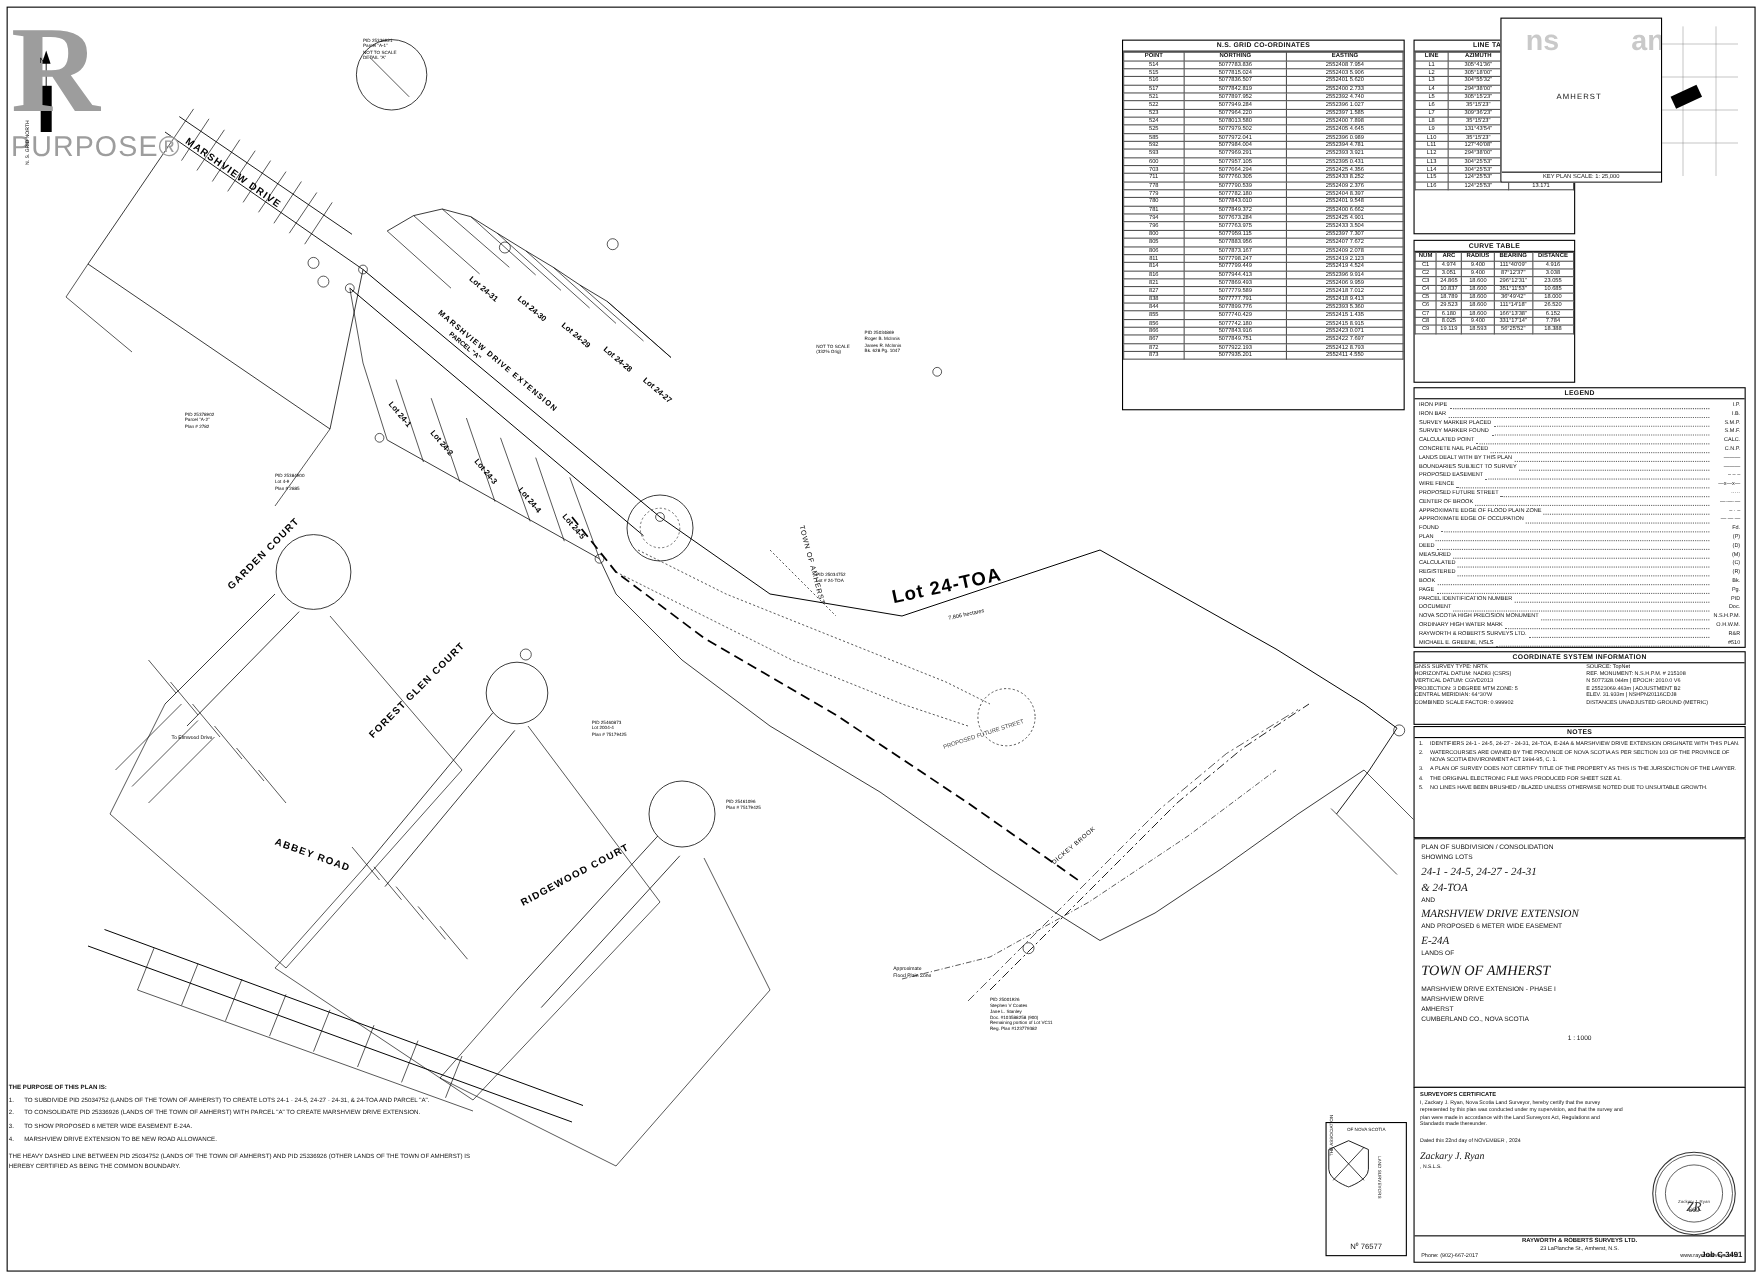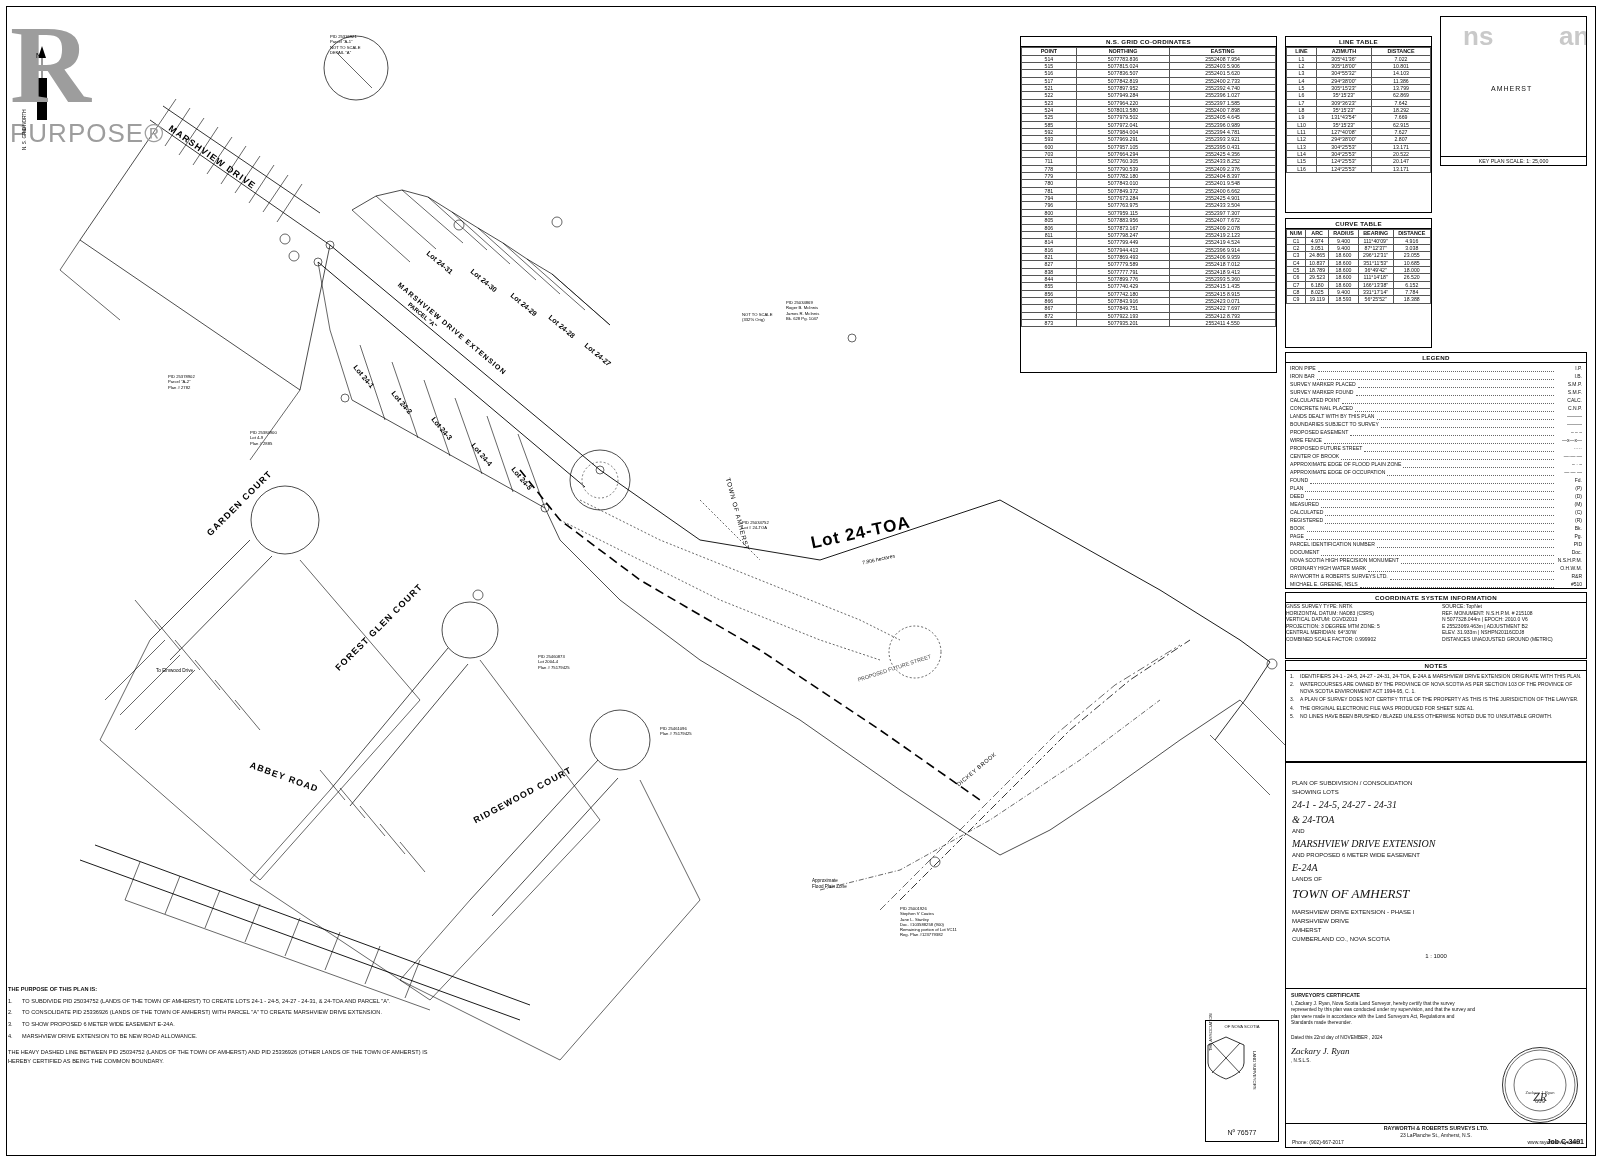--- a/index.html
+++ b/index.html
@@ -16,7 +16,7 @@
   #coord{left:1020px;top:36px;width:255px;height:335px;}
   #linetbl{left:1285px;top:36px;width:145px;height:175px;}
   #curvetbl{left:1285px;top:218px;width:145px;height:128px;}
-  #keyplan{left:1440px;top:16px;}
+  #keyplan{left:1364px;top:16px;}
   #legend{left:1285px;top:352px;width:300px;height:235px;}
   #coordsys{left:1285px;top:592px;width:300px;height:65px;}
   #notes{left:1285px;top:660px;width:300px;height:100px;}

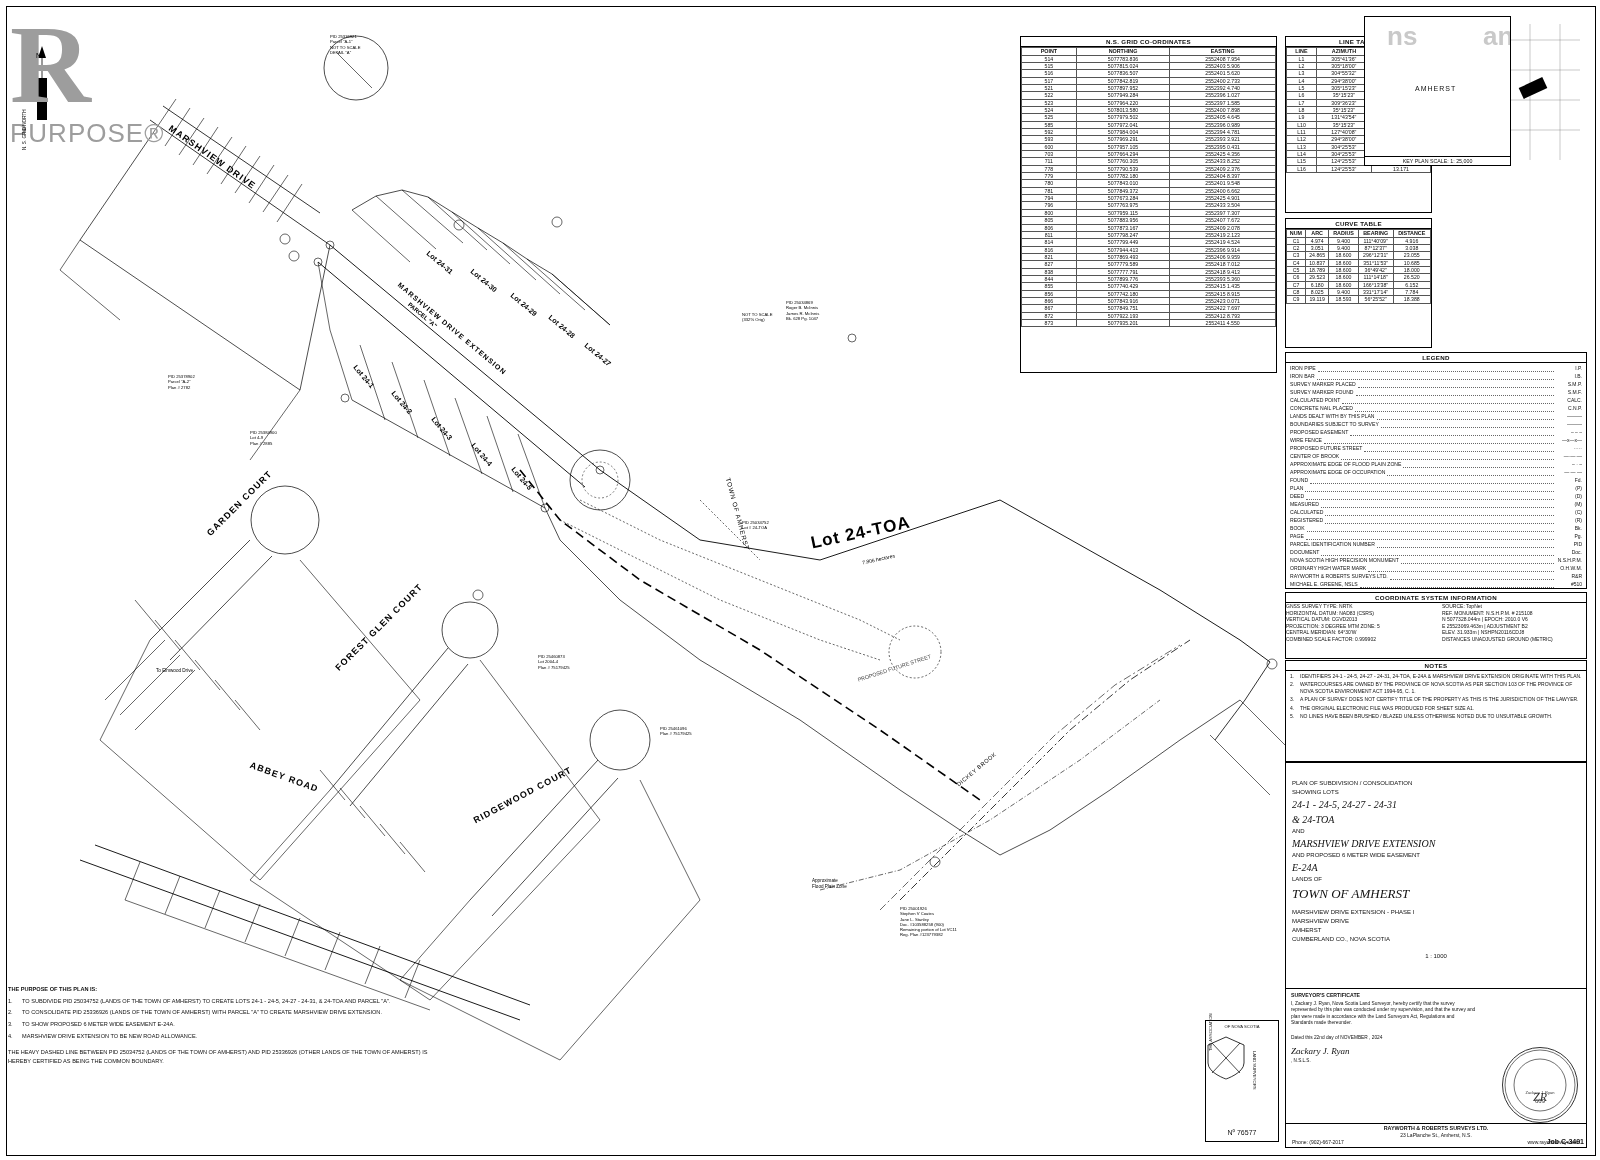--- a/index.html
+++ b/index.html
@@ -42,7 +42,7 @@
   .notes-list .num{flex:0 0 10px;}
   .notes-list .txt{flex:1;}
 
-  .title-lines{padding:16px 6px;font-size:6px;line-height:1.5;}
+  .title-lines{padding:4px 6px;font-size:6px;line-height:1.5;}
   .t-it{font-family:"Liberation Serif",serif;font-style:italic;}
   .t-big{font-size:13px;}
   .t-mid{font-size:10px;}

